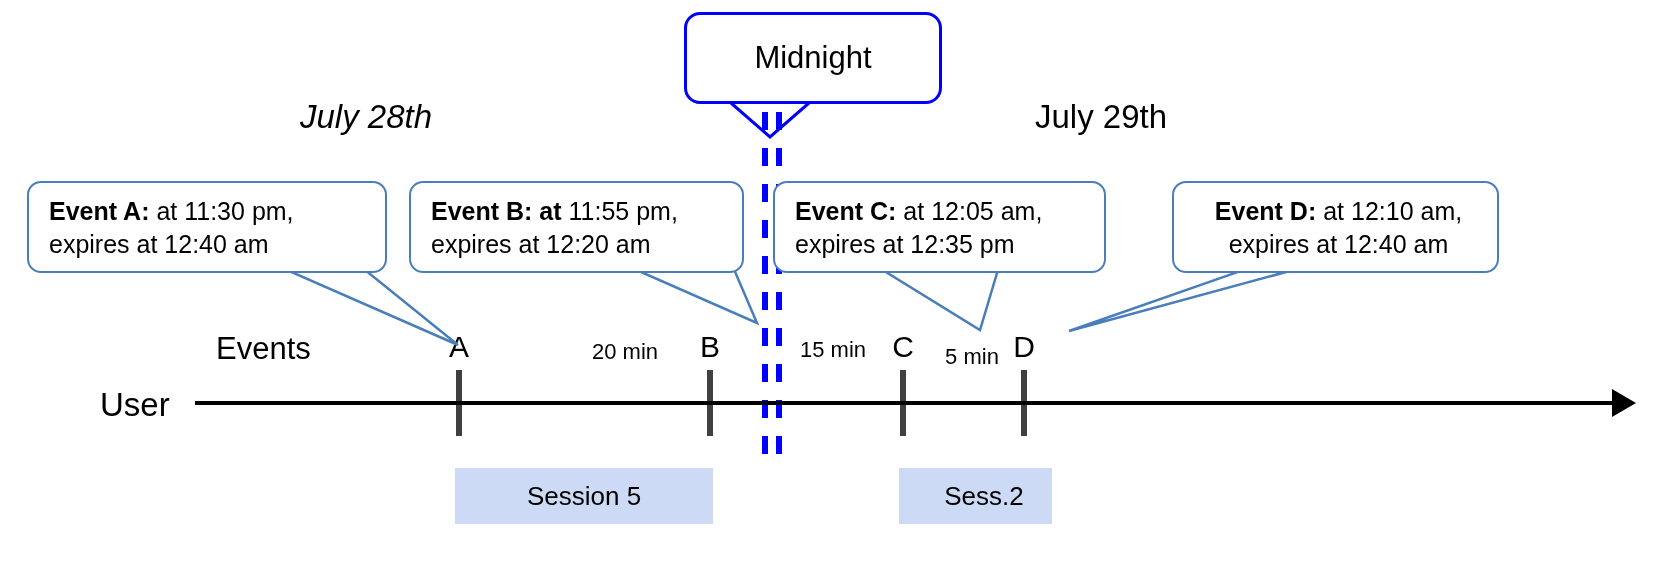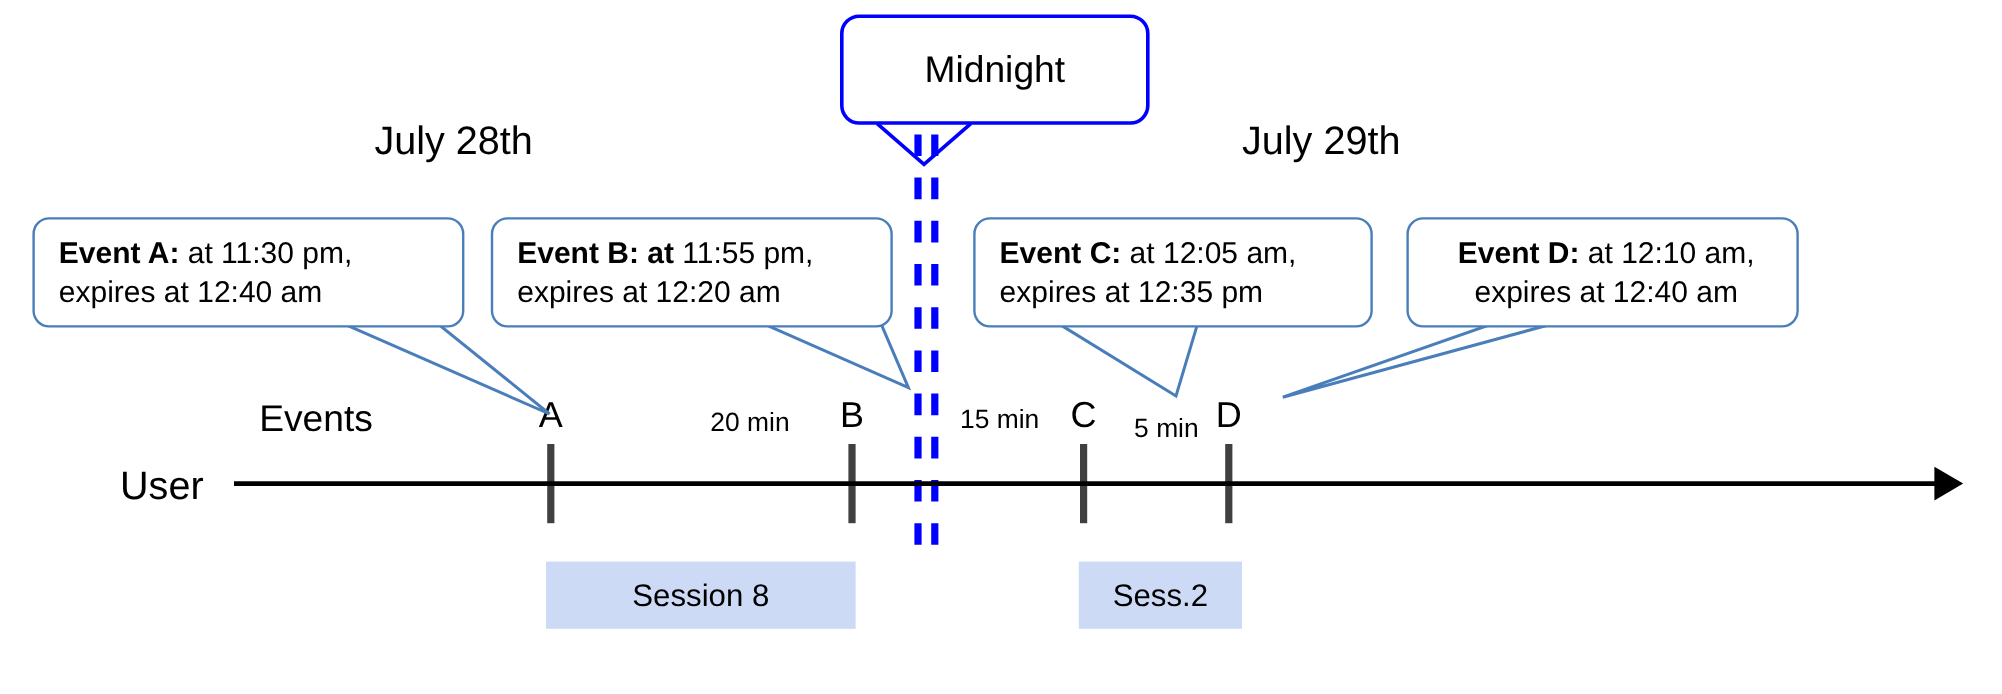--- a/index.html
+++ b/index.html
@@ -125,7 +125,7 @@
     <line x1="779" y1="112" x2="779" y2="470" stroke="#0000ff" stroke-width="6" stroke-dasharray="18 18"></line>
   </svg>
 
-  <div class="midnight-callout" style="left:684px; top:12px; width:258px; height:92px;margin-left:16px;">
+  <div class="midnight-callout" style="left:684px; top:12px; width:258px; height:92px;">
     <span>Midnight</span>
   </div>
 

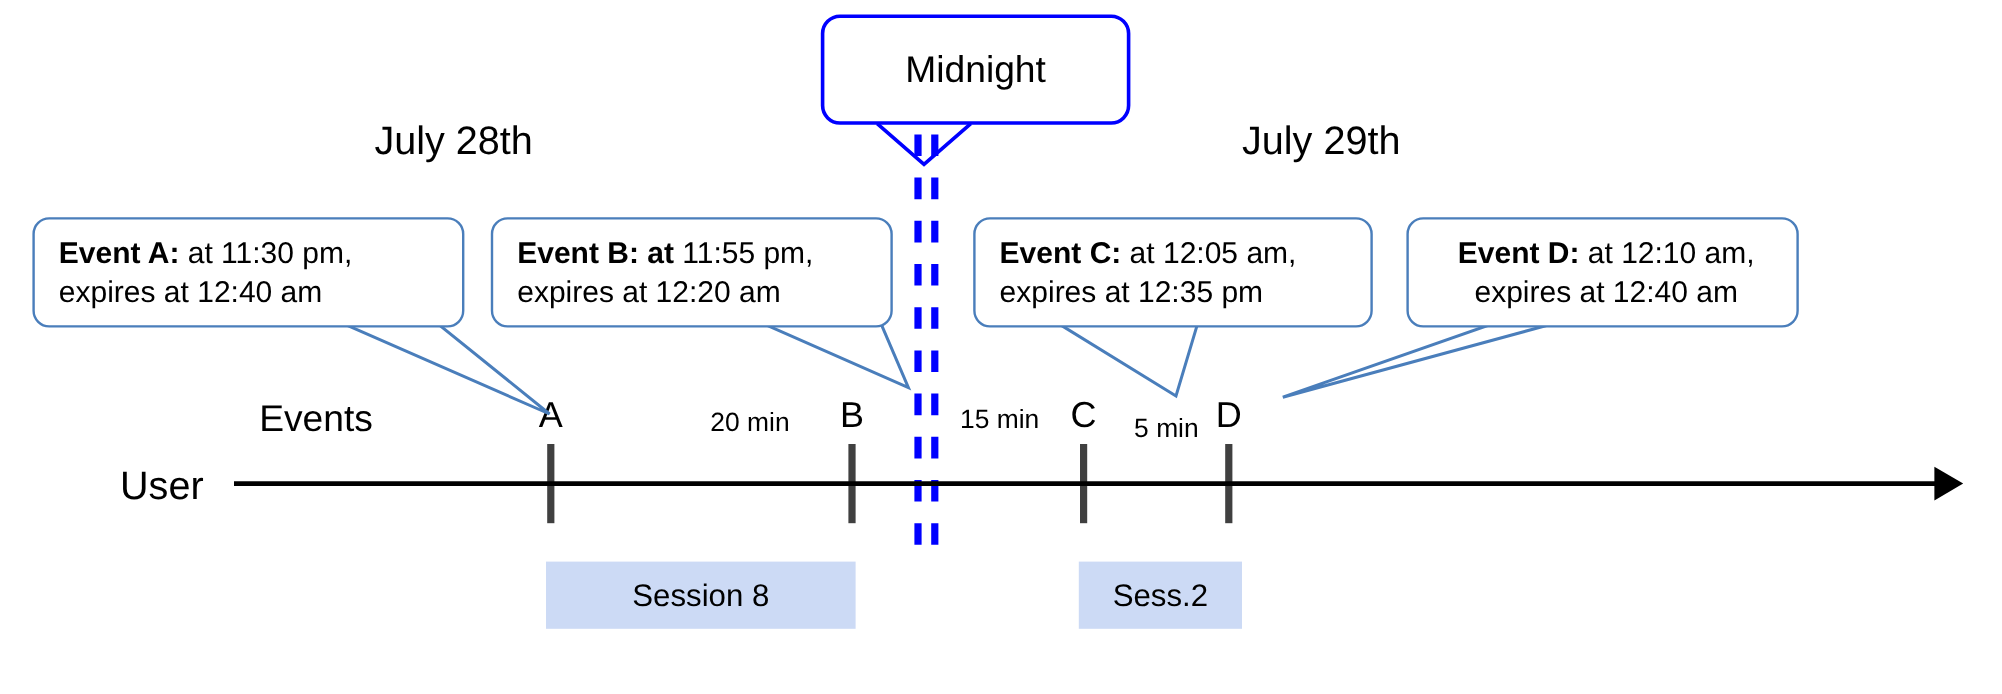--- a/index.html
+++ b/index.html
@@ -129,7 +129,7 @@
     <span>Midnight</span>
   </div>
 
-  <div class="daylabel" style="left:312px; top:98px;">July 28th</div>
+  <div class="daylabel" style="left:300px; top:98px;font-style:italic;">July 28th</div>
   <div class="daylabel" style="left:1035px; top:98px;">July 29th</div>
 
   <div class="callout" style="left:27px; top:161px; width:360px; height:92px;">

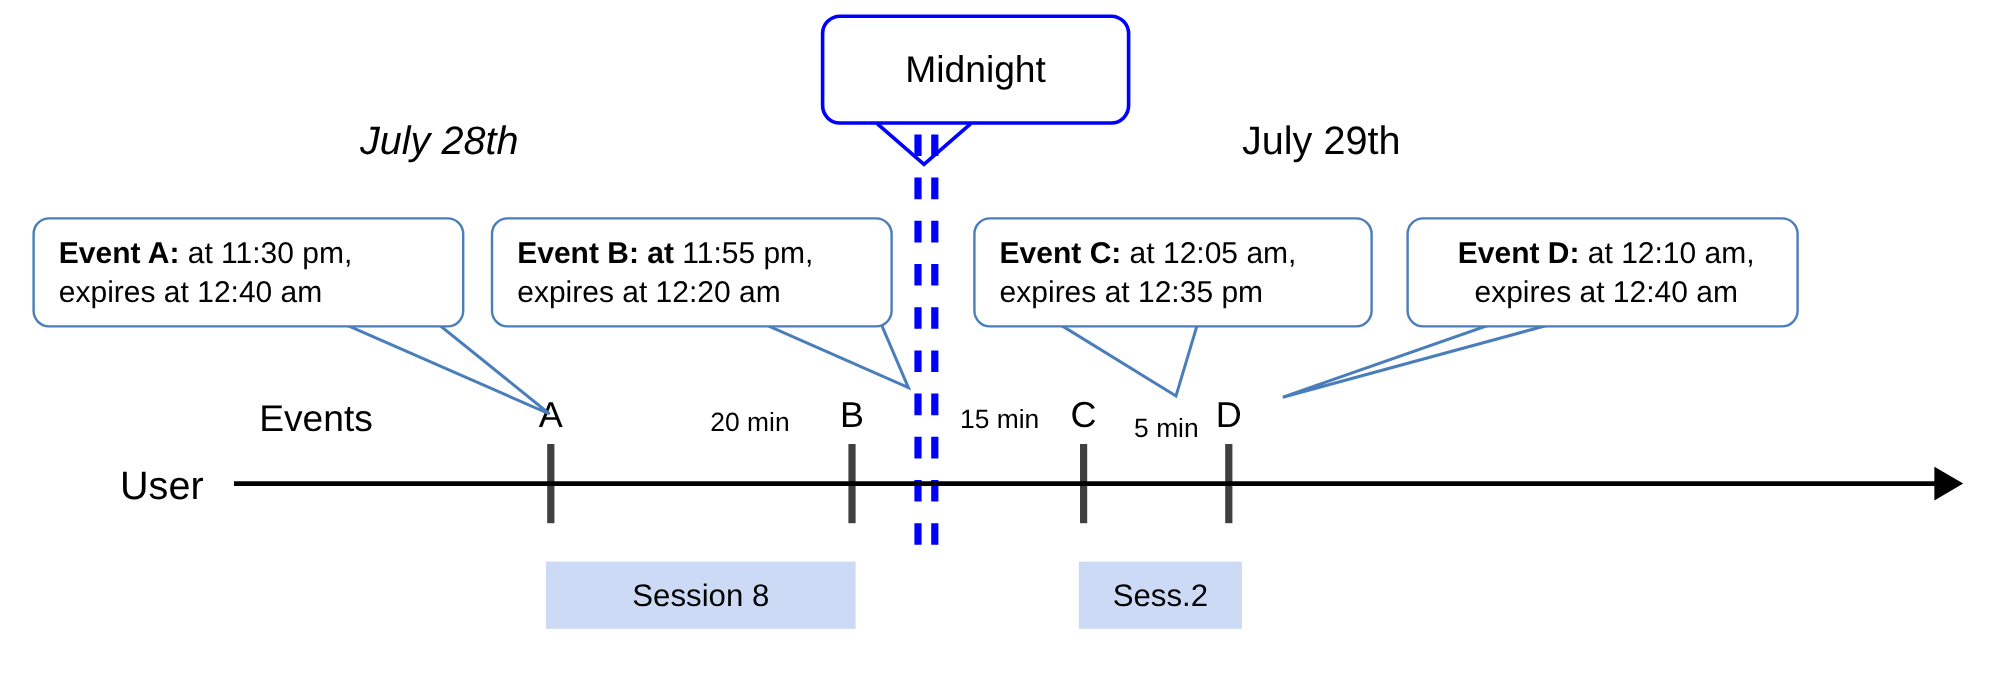--- a/index.html
+++ b/index.html
@@ -146,7 +146,7 @@
     <div>expires at 12:20 am</div>
   </div>
 
-  <div class="callout" style="left:811px; top:161px; width:333px; height:92px;">
+  <div class="callout" style="left:773px; top:161px; width:333px; height:92px;">
     <div>
       <b>Event C:</b><span> at 12:05 am,</span>
     </div>

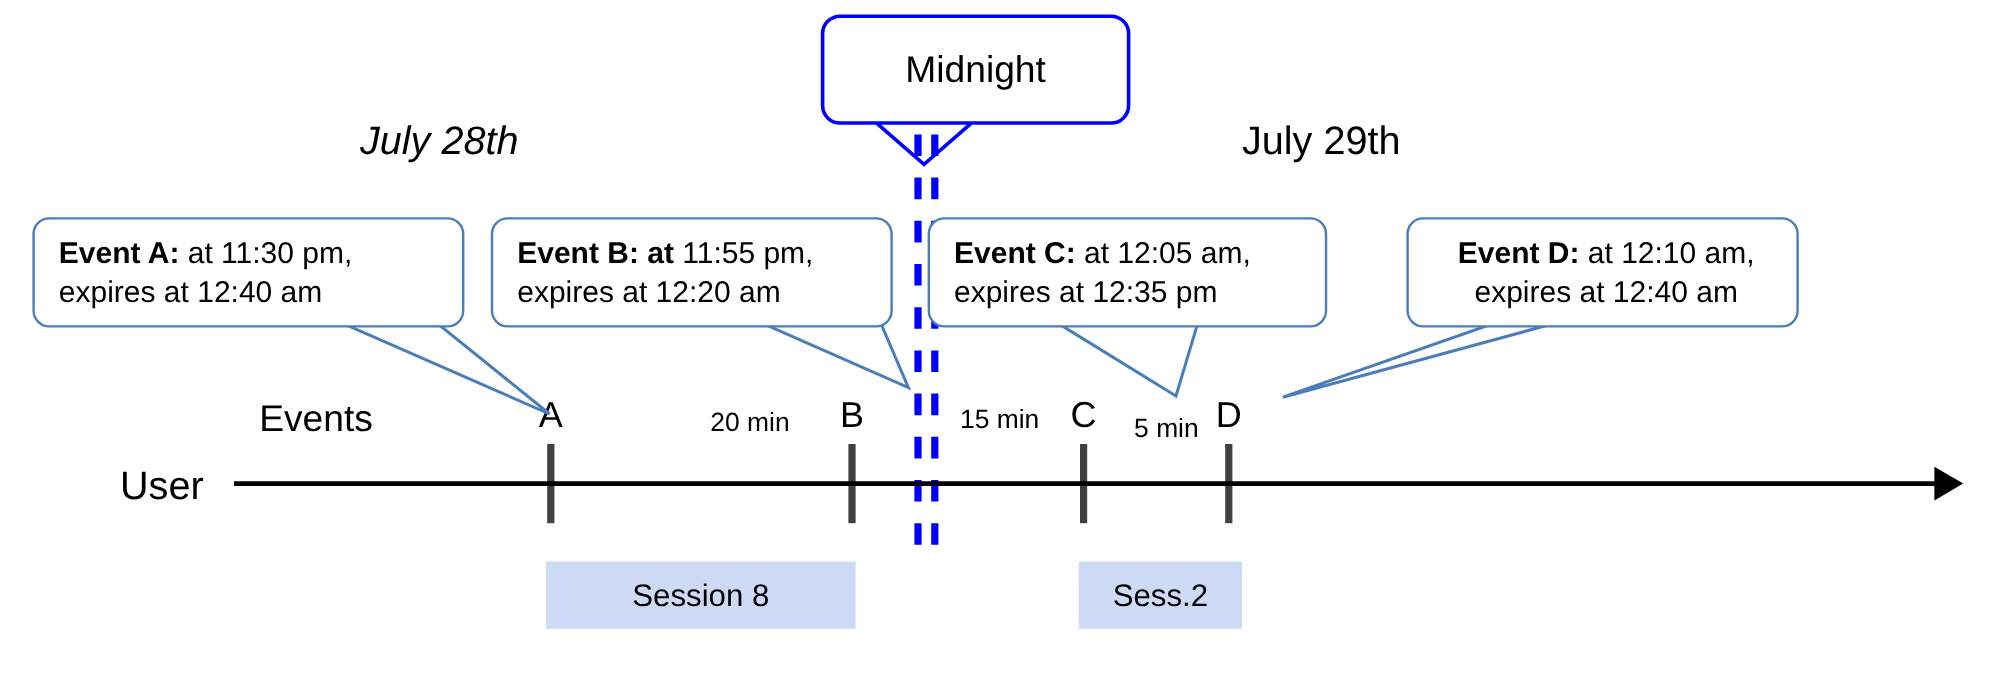--- a/index.html
+++ b/index.html
@@ -194,7 +194,7 @@
   <div class="gap-label" style="left:930px; top:344px; width:84px;">5 min</div>
 
   <div class="session-box" style="left:455px; top:468px; width:258px; height:56px;">
-    <span>Session 8</span>
+    <span>Session 5</span>
   </div>
   <div class="session-box" style="left:899px; top:468px; width:136px; height:56px;">
     <span>Sess.2</span>

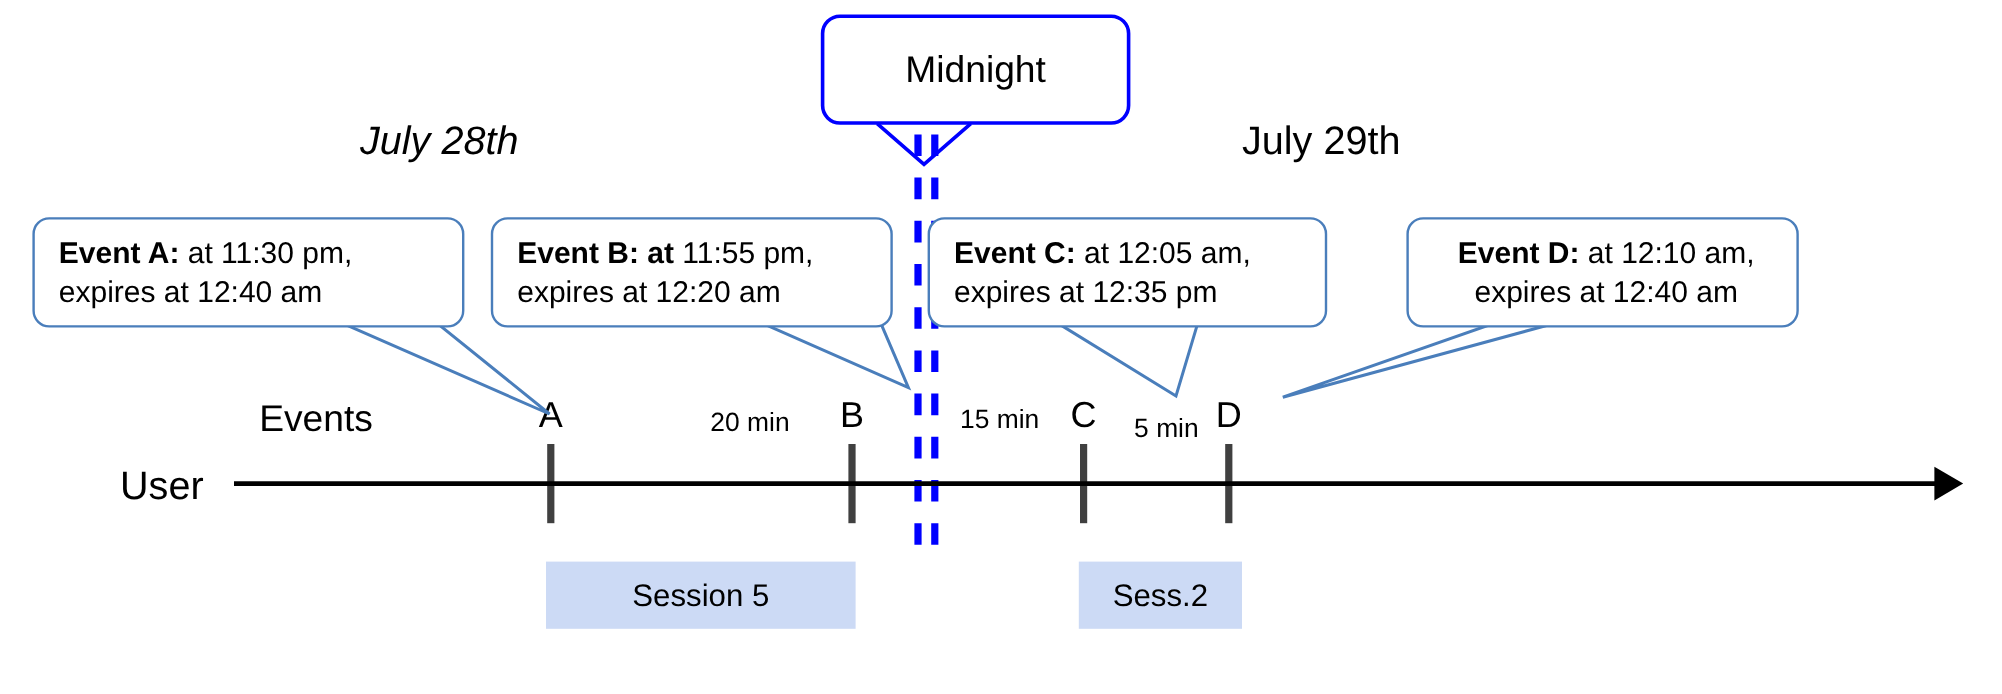--- a/index.html
+++ b/index.html
@@ -196,7 +196,7 @@
   <div class="session-box" style="left:455px; top:468px; width:258px; height:56px;">
     <span>Session 5</span>
   </div>
-  <div class="session-box" style="left:899px; top:468px; width:136px; height:56px;">
+  <div class="session-box" style="left:899px; top:468px; width:136px; height:56px;padding-left:17px;">
     <span>Sess.2</span>
   </div>
 

